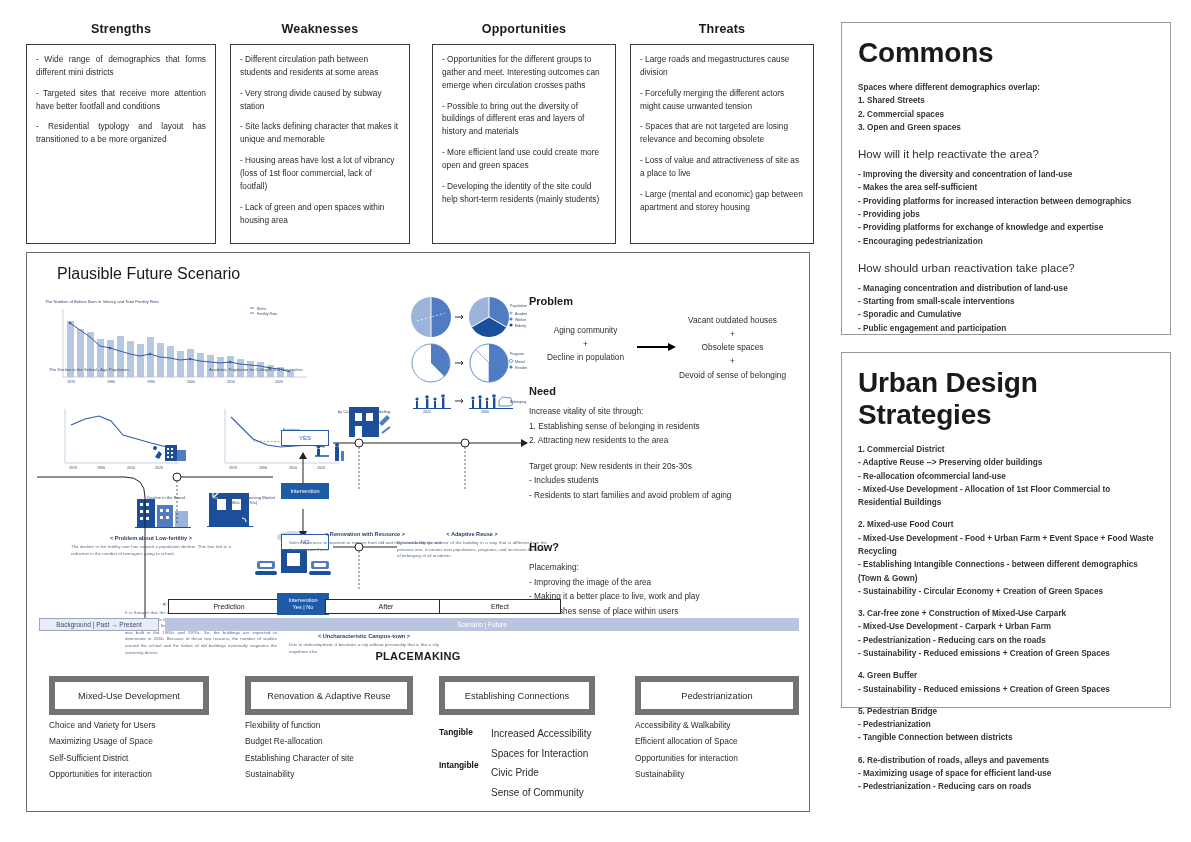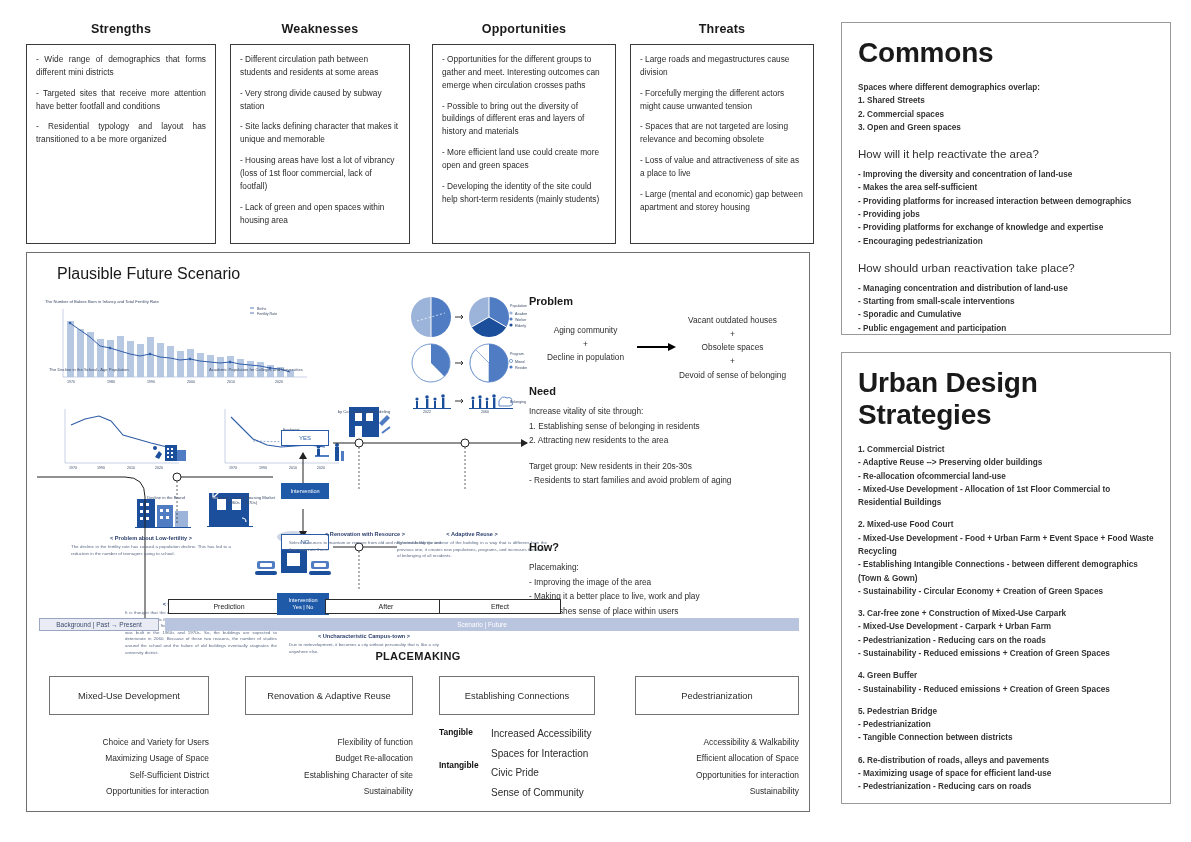--- a/index.html
+++ b/index.html
@@ -286,7 +286,7 @@
   </div>
 </div>
 
-<div class="panel" id="strategies-panel" style="left:841px; top:352px; width:330px; height:452px;">
+<div class="panel" id="strategies-panel" style="left:841px; top:352px; width:330px; height:356px;">
   <h2>Urban Design Strategies</h2>
 
   <div class="blk">

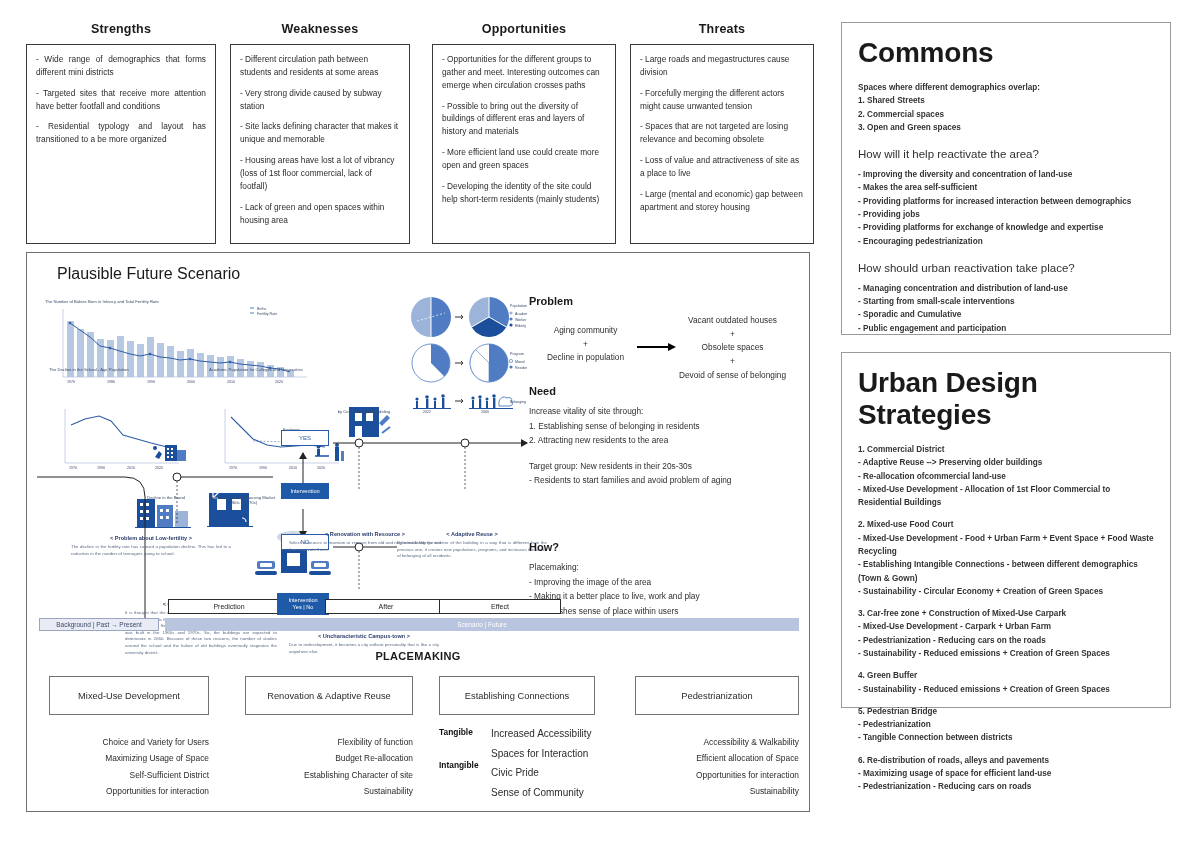--- a/index.html
+++ b/index.html
@@ -666,6 +666,7 @@
     <div class="sec-line">2. Attracting new residents to the area</div>
     <div class="sec-line" style="height:11px;">&nbsp;</div>
     <div class="sec-line">Target group: New residents in their 20s-30s</div>
+    <div class="sec-line">- Includes students</div>
     <div class="sec-line">- Residents to start families and avoid problem of aging</div>
   </div>
 

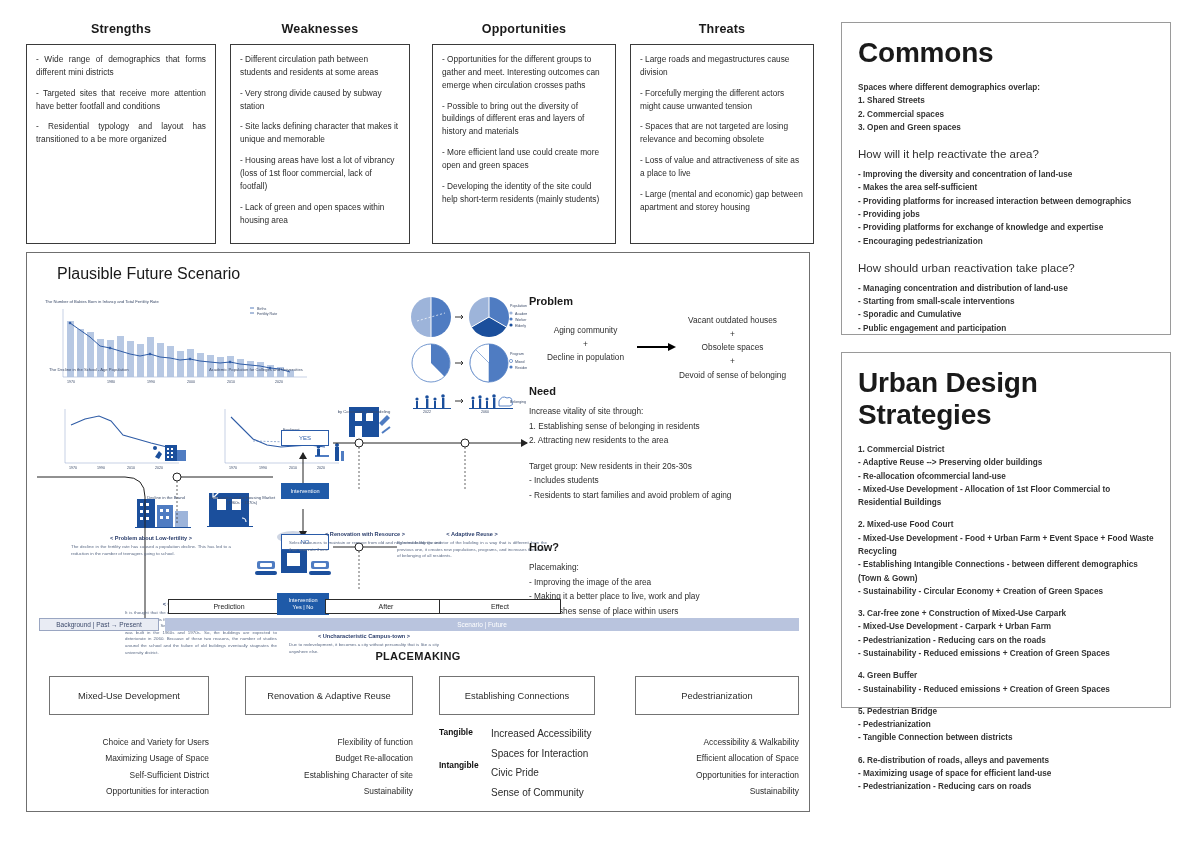--- a/index.html
+++ b/index.html
@@ -125,7 +125,7 @@
   }
   .pm-col { position: absolute; top: 675px; }
   .pm-box {
-    border: 1px solid #737373;
+    border: 6px solid #737373;
     box-sizing: border-box;
     height: 39px;
     display: flex;

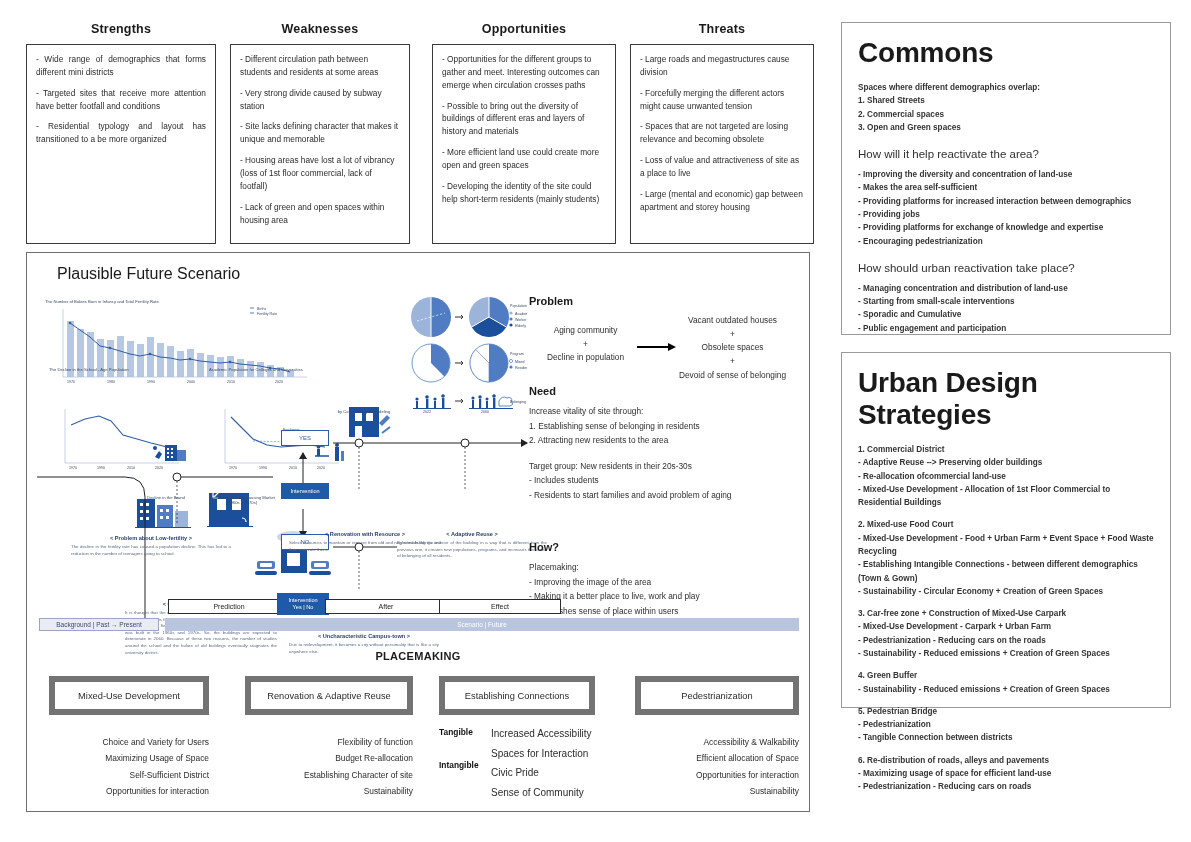--- a/index.html
+++ b/index.html
@@ -135,11 +135,10 @@
     color: #2b2b2b;
   }
   .pm-list {
-    margin-top: 19px;
+    margin-top: 2px;
     font-size: 8.4px;
     line-height: 1.95;
     color: #2b2b2b;
-    text-align: right;
   }
   .pm-split { display: flex; margin-top: 9px; }
   .pm-labels {

